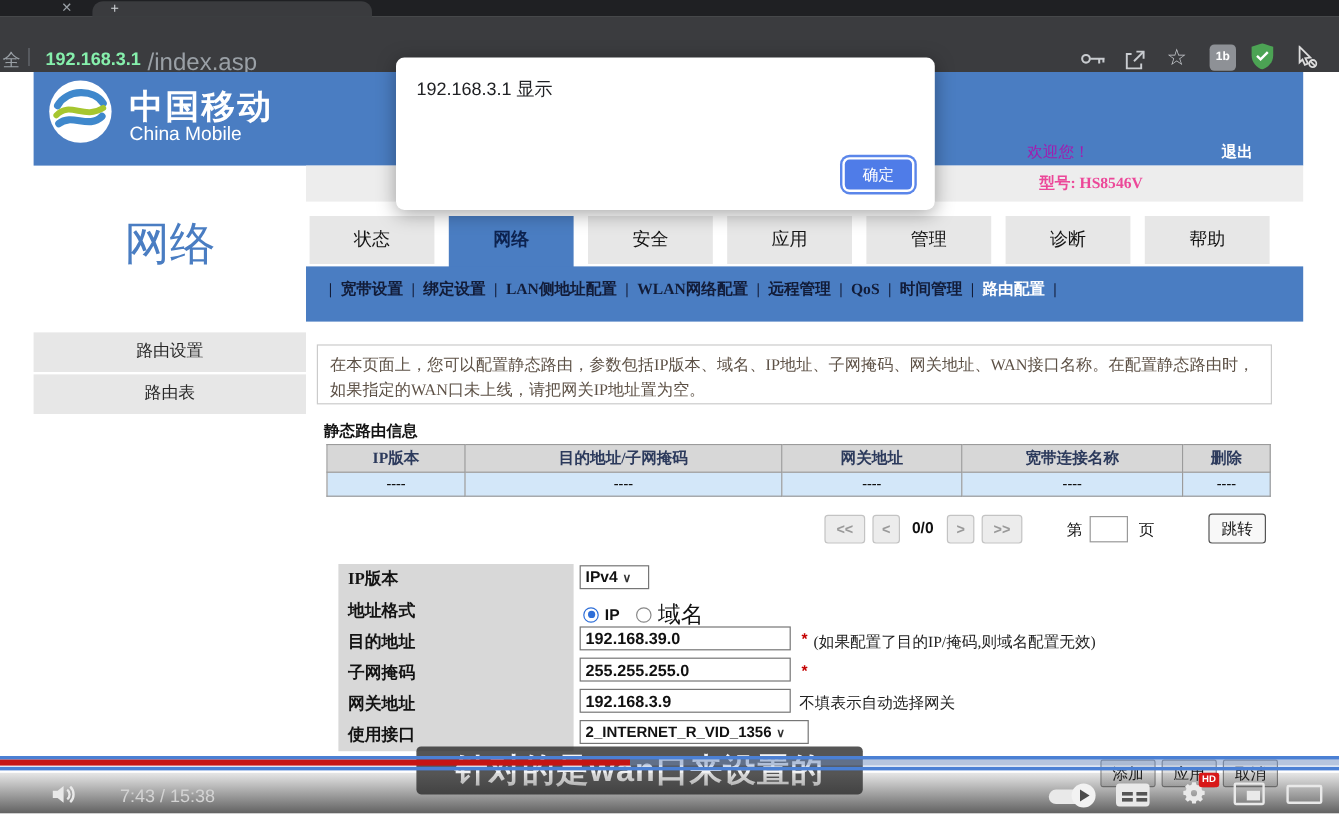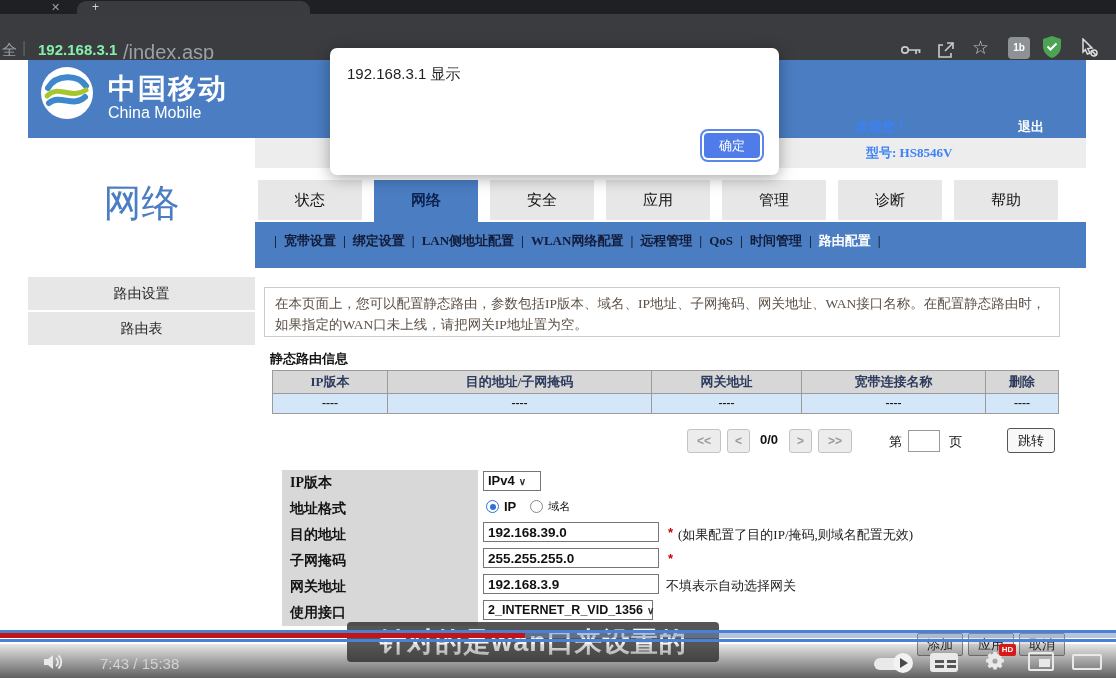--- a/index.html
+++ b/index.html
@@ -31,7 +31,7 @@
   #brand-cn { left:108px; top:70px; color:#fff; font-size:28px; font-weight:bold; font-family:"Liberation Serif",serif; letter-spacing:2px; }
   #brand-en { left:108px; top:104px; color:#fff; font-size:16px; }
   #province { left:258px; top:118px; color:#fff; font-size:13px; font-weight:bold; font-family:"Liberation Serif",serif;margin-top:27px; }
-  #welcome { left:856px; top:118px; color:#3b82f6; font-size:13px; font-weight:bold; font-family:"Liberation Serif",serif; }
+  #welcome { left:856px; top:118px; color:#a21caf; font-size:13px; font-weight:normal; font-family:"Liberation Serif",serif; }
   #logout { left:1018px; top:118px; color:#fff; font-size:13px; font-weight:bold; font-family:"Liberation Serif",serif; cursor:pointer; }
   #model-strip { left:255px; top:138px; width:831px; height:30px; background:#ededed; }
   #model-text { left:866px; top:144px; color:#3b82f6; font-size:13px; font-weight:bold; font-family:"Liberation Serif",serif; }

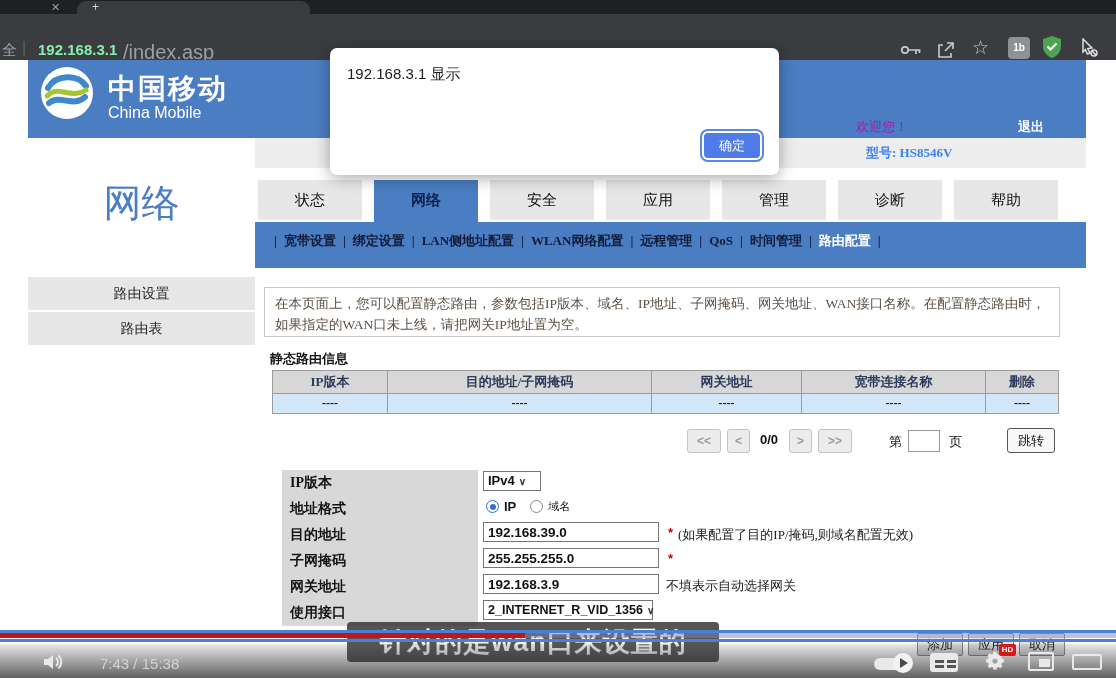--- a/index.html
+++ b/index.html
@@ -34,7 +34,7 @@
   #welcome { left:856px; top:118px; color:#a21caf; font-size:13px; font-weight:normal; font-family:"Liberation Serif",serif; }
   #logout { left:1018px; top:118px; color:#fff; font-size:13px; font-weight:bold; font-family:"Liberation Serif",serif; cursor:pointer; }
   #model-strip { left:255px; top:138px; width:831px; height:30px; background:#ededed; }
-  #model-text { left:866px; top:144px; color:#3b82f6; font-size:13px; font-weight:bold; font-family:"Liberation Serif",serif; }
+  #model-text { left:866px; top:144px; color:#ec4899; font-size:13px; font-weight:bold; font-family:"Liberation Serif",serif; }
 
   #side-title { left:28px; top:178px; width:227px; text-align:center; color:#4a7dc2; font-size:38px; font-family:"Liberation Serif",serif; }
   .side-item { left:28px; width:227px; height:33px; background:#e7e7e7; color:#2a2a2a; font-size:14px; font-family:"Liberation Serif",serif; text-align:center; line-height:33px; cursor:pointer; }

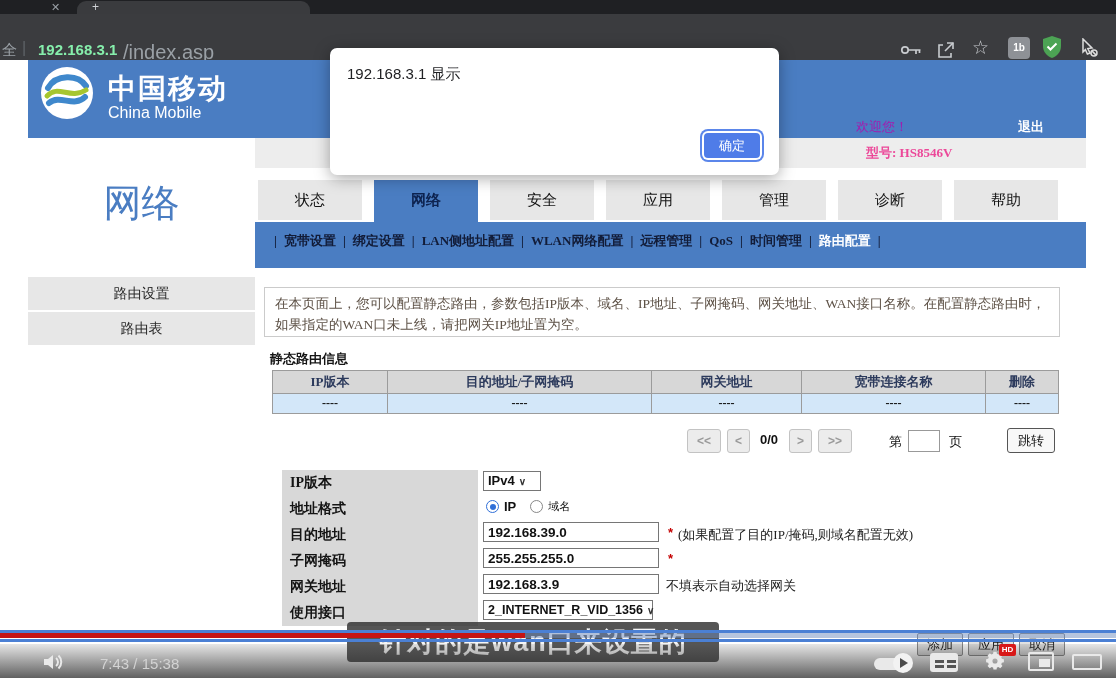--- a/index.html
+++ b/index.html
@@ -82,7 +82,7 @@
   .radio.on { border-color:#2f6fd8; }
   .radio.on::after { content:""; position:absolute; left:2.5px; top:2.5px; width:6px; height:6px; border-radius:50%; background:#2f6fd8; }
   #radio-ip-lbl { font-size:13px; font-weight:bold; color:#111; margin:0 14px 0 5px; }
-  #radio-dom-lbl { font-size:11px; color:#111; margin-left:5px; font-family:"Liberation Serif",serif; }
+  #radio-dom-lbl { font-size:19px; color:#111; margin-left:5px; font-family:"Liberation Serif",serif; }
 
   .actbtn { top:633px; width:46px; height:23px; background:linear-gradient(#ececec,#d2d2d2); border:1px solid #858585; border-radius:2px; font-size:13px; color:#111; font-family:"Liberation Serif",serif; text-align:center; line-height:21px; cursor:pointer; }
   #act-add{left:917px;} #act-apply{left:968px;} #act-cancel{left:1019px;}

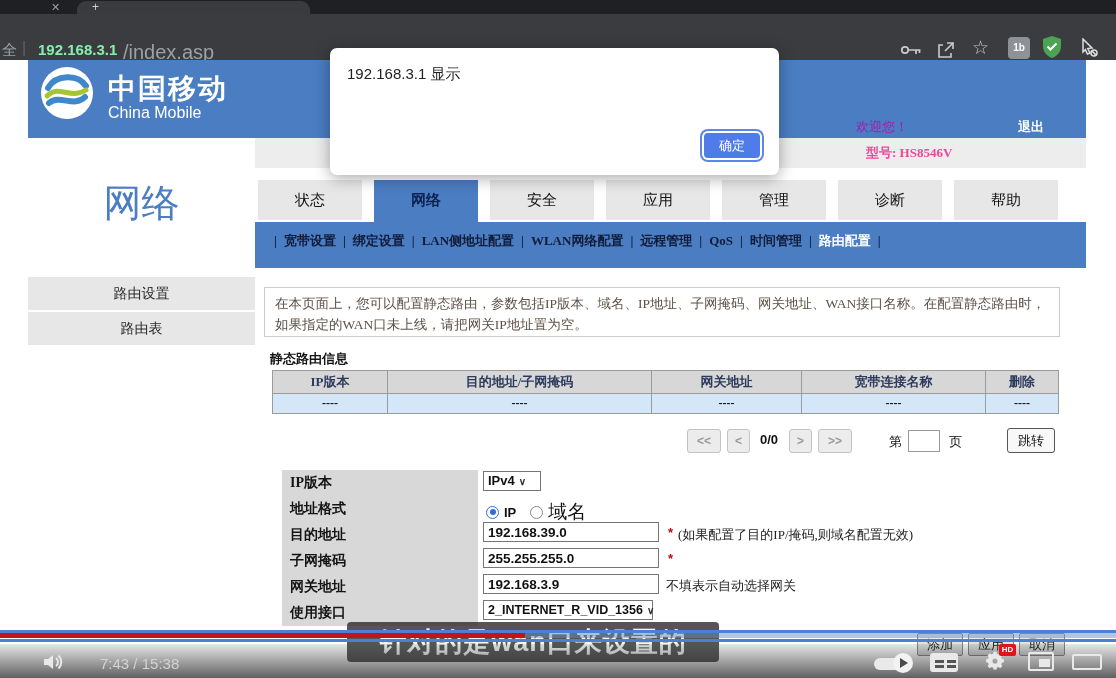--- a/index.html
+++ b/index.html
@@ -69,7 +69,7 @@
   #fl0{top:474px;} #fl1{top:500px;} #fl2{top:526px;} #fl3{top:552px;} #fl4{top:578px;} #fl5{top:604px;}
   .fselect { left:483px; height:20px; border:1px solid #767676; background:#fff; font-size:13px; font-weight:bold; color:#111; padding:0 4px; line-height:18px; cursor:pointer; white-space:nowrap; }
   #sel-ipv { top:471px; width:58px; }
-  #sel-if  { top:600px; width:170px; font-size:12.5px; }
+  #sel-if  { top:600px; width:191px; font-size:12.5px; }
   .chev { font-size:10px; color:#333; margin-left:4px; }
   .ftext { left:483px; width:176px; height:20px; border:1px solid #767676; background:#fff; font-size:13.5px; font-weight:bold; color:#111; padding:0 4px; font-family:"Liberation Sans",sans-serif; }
   #in-dest{top:522px;} #in-mask{top:548px;} #in-gw{top:574px;}

